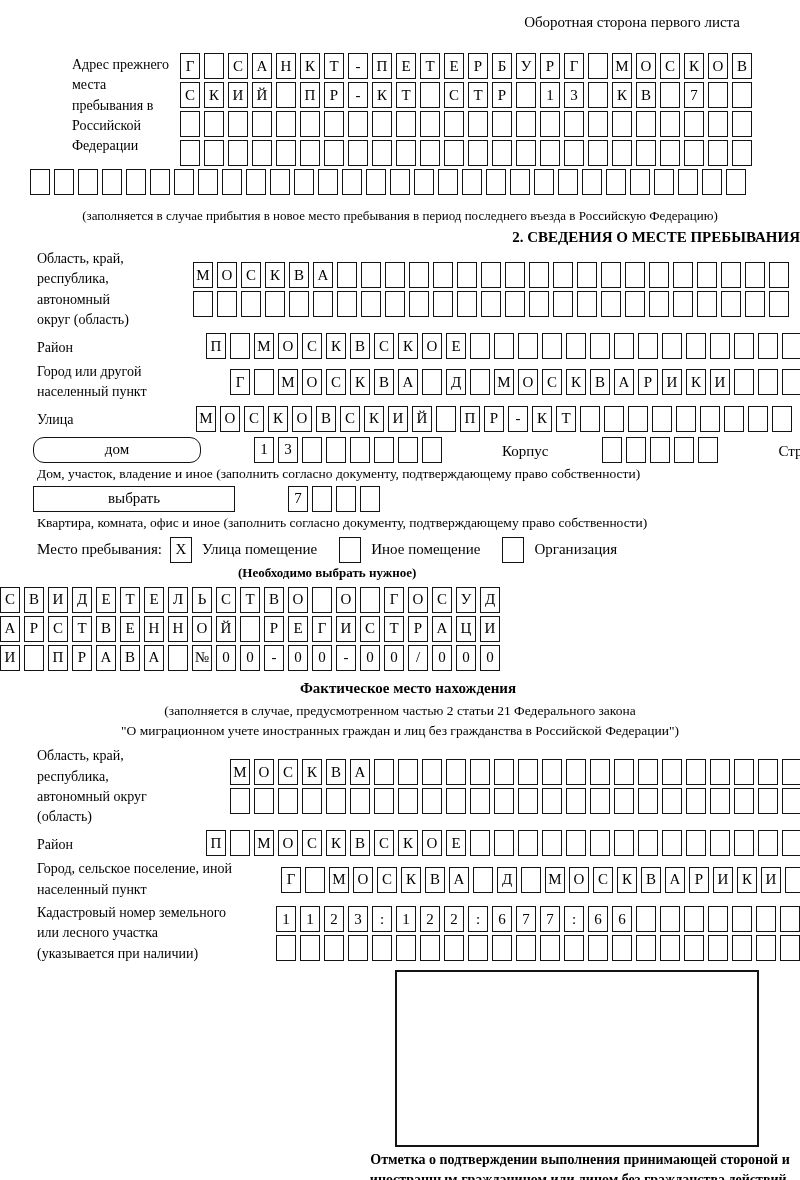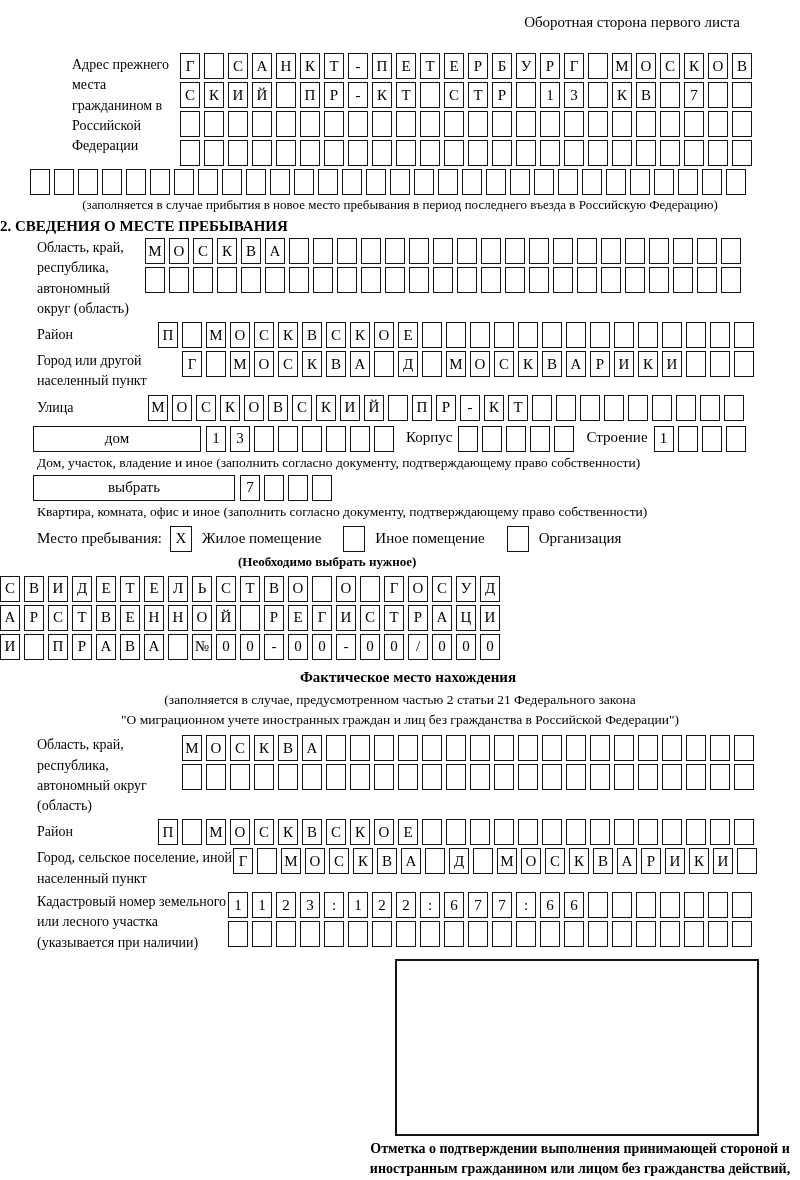--- a/index.html
+++ b/index.html
@@ -74,7 +74,7 @@
   <div class="title-line">Оборотная сторона первого листа</div>
 
   <div class="blockA">
-    <div class="lbl">Адрес прежнего места гражданином в Российской Федерации</div>
+    <div class="lbl">Адрес прежнего места пребывания в Российской Федерации</div>
     <div class="rows">
       <div class="cells">
           <span class="cell">Г</span>

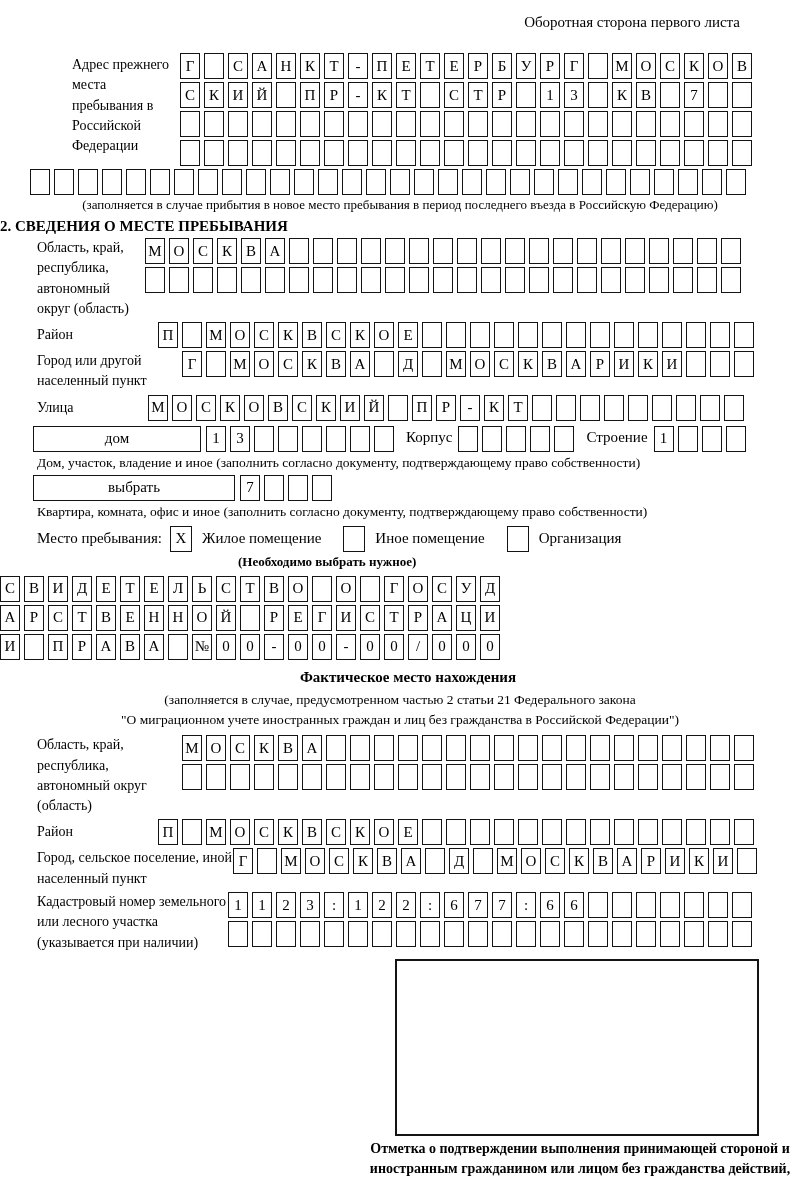--- a/index.html
+++ b/index.html
@@ -25,7 +25,7 @@
   .blockA .lbl{width:104px;margin-left:72px;padding-top:2px;}
   .blockA .rows{margin-left:4px;}
   .fullrow{margin:3px 0 0 30px;}
-  .note{font-size:13px;text-align:center;margin-top:2px;}
+  .note{font-size:13px;text-align:center;margin-top:13px;}
   .note-left{font-size:13.5px;margin:3px 0 0 37px;}
   .sec-heading{font-size:15px;font-weight:bold;text-align:left;margin-top:5px;}
   

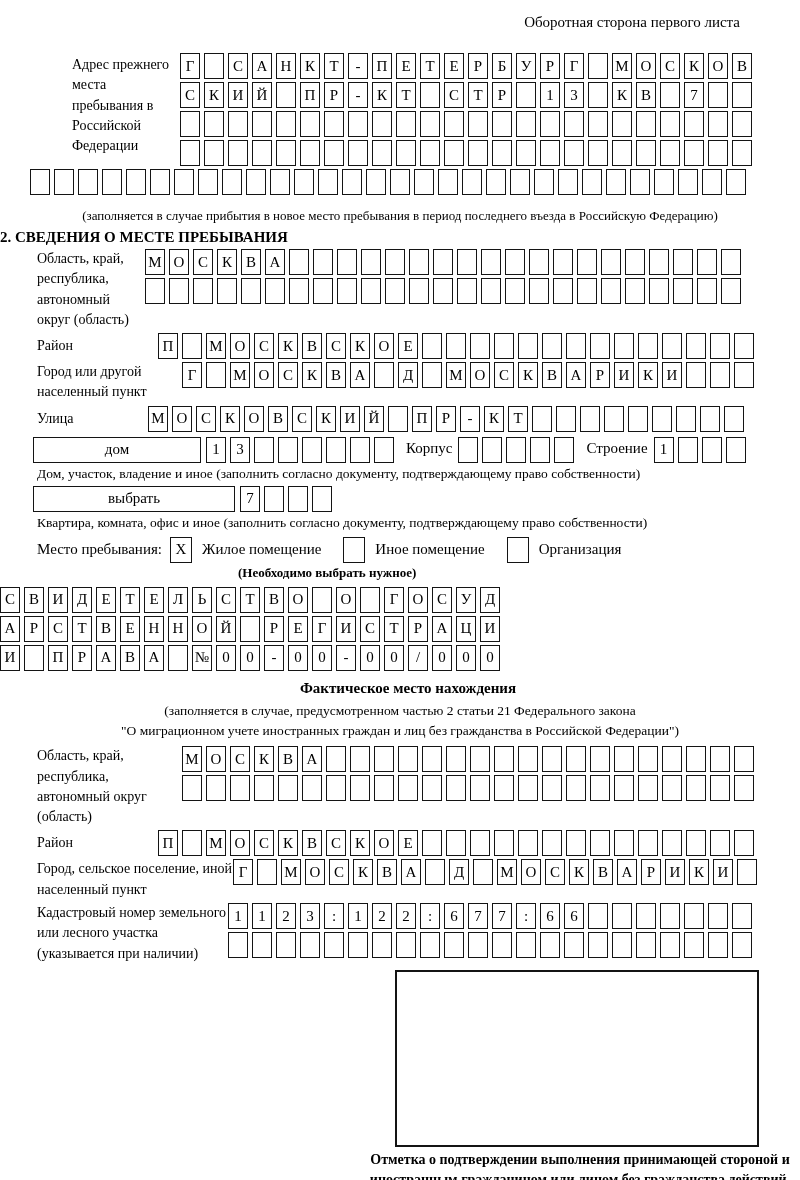--- a/index.html
+++ b/index.html
@@ -27,7 +27,7 @@
   .fullrow{margin:3px 0 0 30px;}
   .note{font-size:13px;text-align:center;margin-top:13px;}
   .note-left{font-size:13.5px;margin:3px 0 0 37px;}
-  .sec-heading{font-size:15px;font-weight:bold;text-align:left;margin-top:5px;}
+  .sec-heading{font-size:15px;font-weight:bold;text-align:right;margin-top:5px;}
   
   .r-oblast1{margin-top:4px;}
   .r-oblast1 .lbl{width:108px;margin-left:37px;}

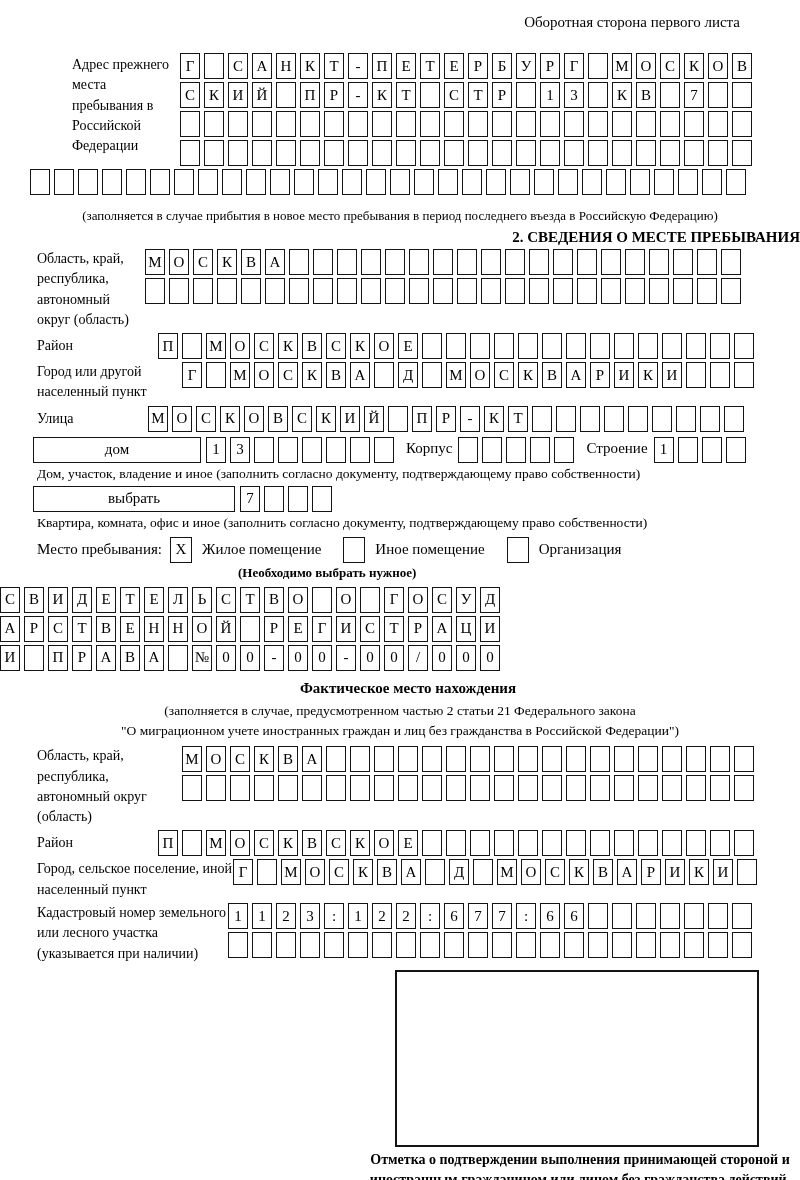--- a/index.html
+++ b/index.html
@@ -17,7 +17,7 @@
     margin-right:4px;display:flex;align-items:center;justify-content:center;
     font-size:15px;flex:0 0 auto;background:#fff;
   }
-  .frow{display:flex;align-items:flex-start;}
+  .frow{display:flex;align-items:center;gap:48px;}
   .lbl{font-size:14px;line-height:1.45;flex:0 0 auto;}
   .rows{display:flex;flex-direction:column;gap:3px;}
   

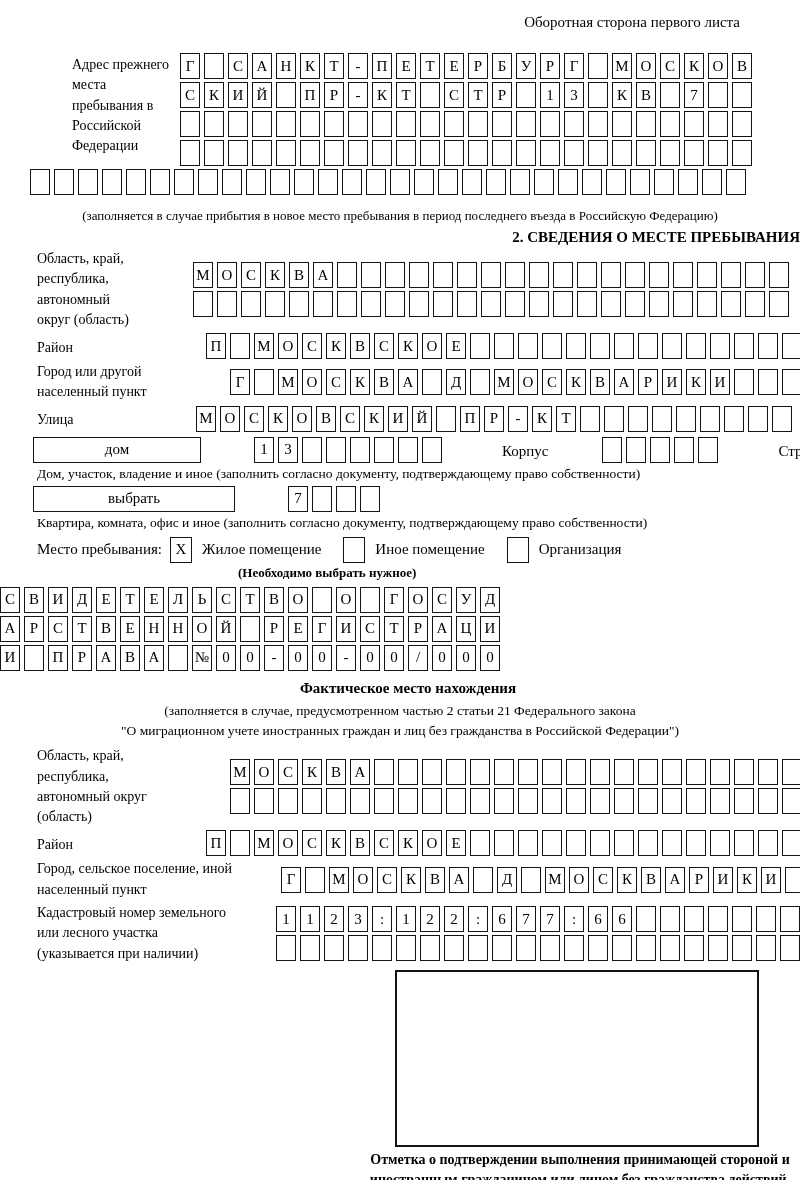--- a/index.html
+++ b/index.html
@@ -43,7 +43,7 @@
     display:flex;align-items:center;justify-content:center;font-size:15px;
     margin-right:5px;flex:0 0 auto;
   }
-  .bb-dom{width:168px;margin-left:33px;}
+  .bb-dom{width:168px;margin-left:33px;border-radius:11px;}
   .bb-kv{width:202px;margin-left:33px;}
   .inline-lbl{font-size:15px;padding:3px 6px 0 8px;flex:0 0 auto;}
   .mesto{display:flex;align-items:center;margin:6px 0 0 37px;font-size:15px;}

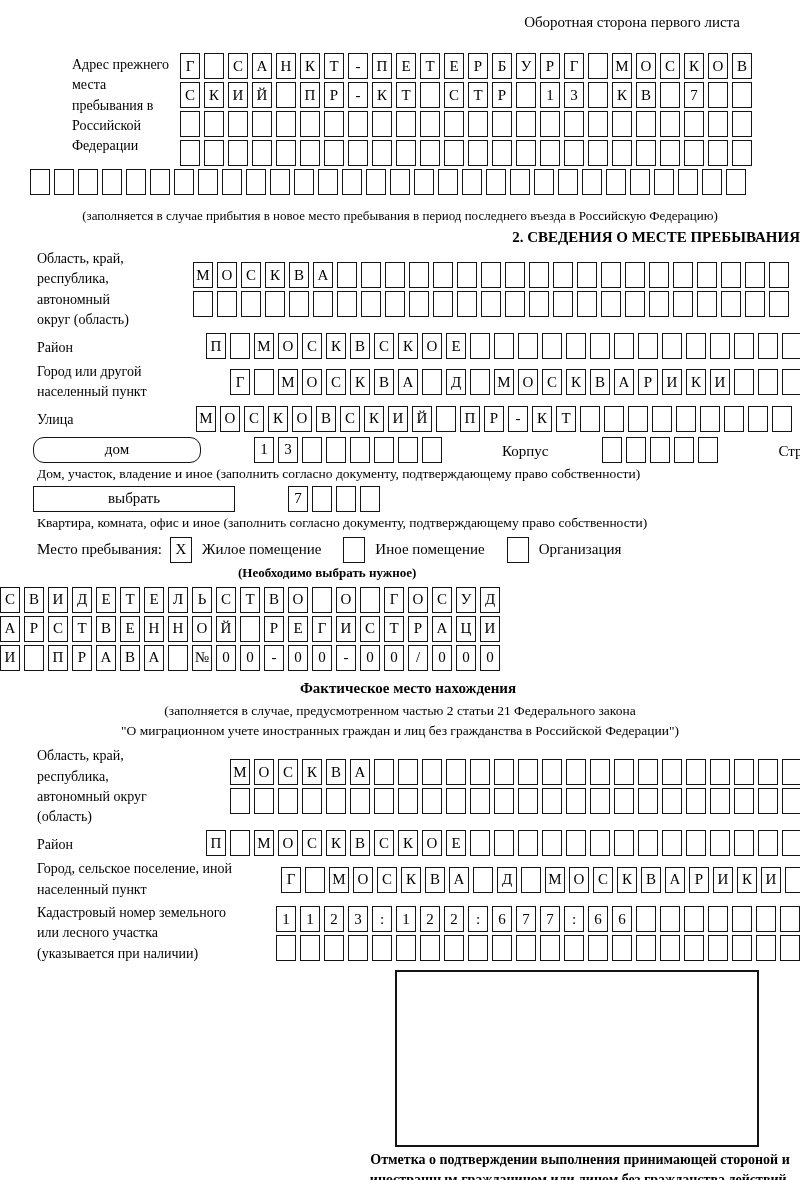--- a/index.html
+++ b/index.html
@@ -414,7 +414,7 @@
   <div class="mesto">
     <span>Место пребывания:</span>
     <span class="checkbox">X</span>
-    <span class="opt-label">Жилое помещение</span>
+    <span class="opt-label">Улица помещение</span>
     <span class="checkbox"></span>
     <span class="opt-label">Иное помещение</span>
     <span class="checkbox"></span>

